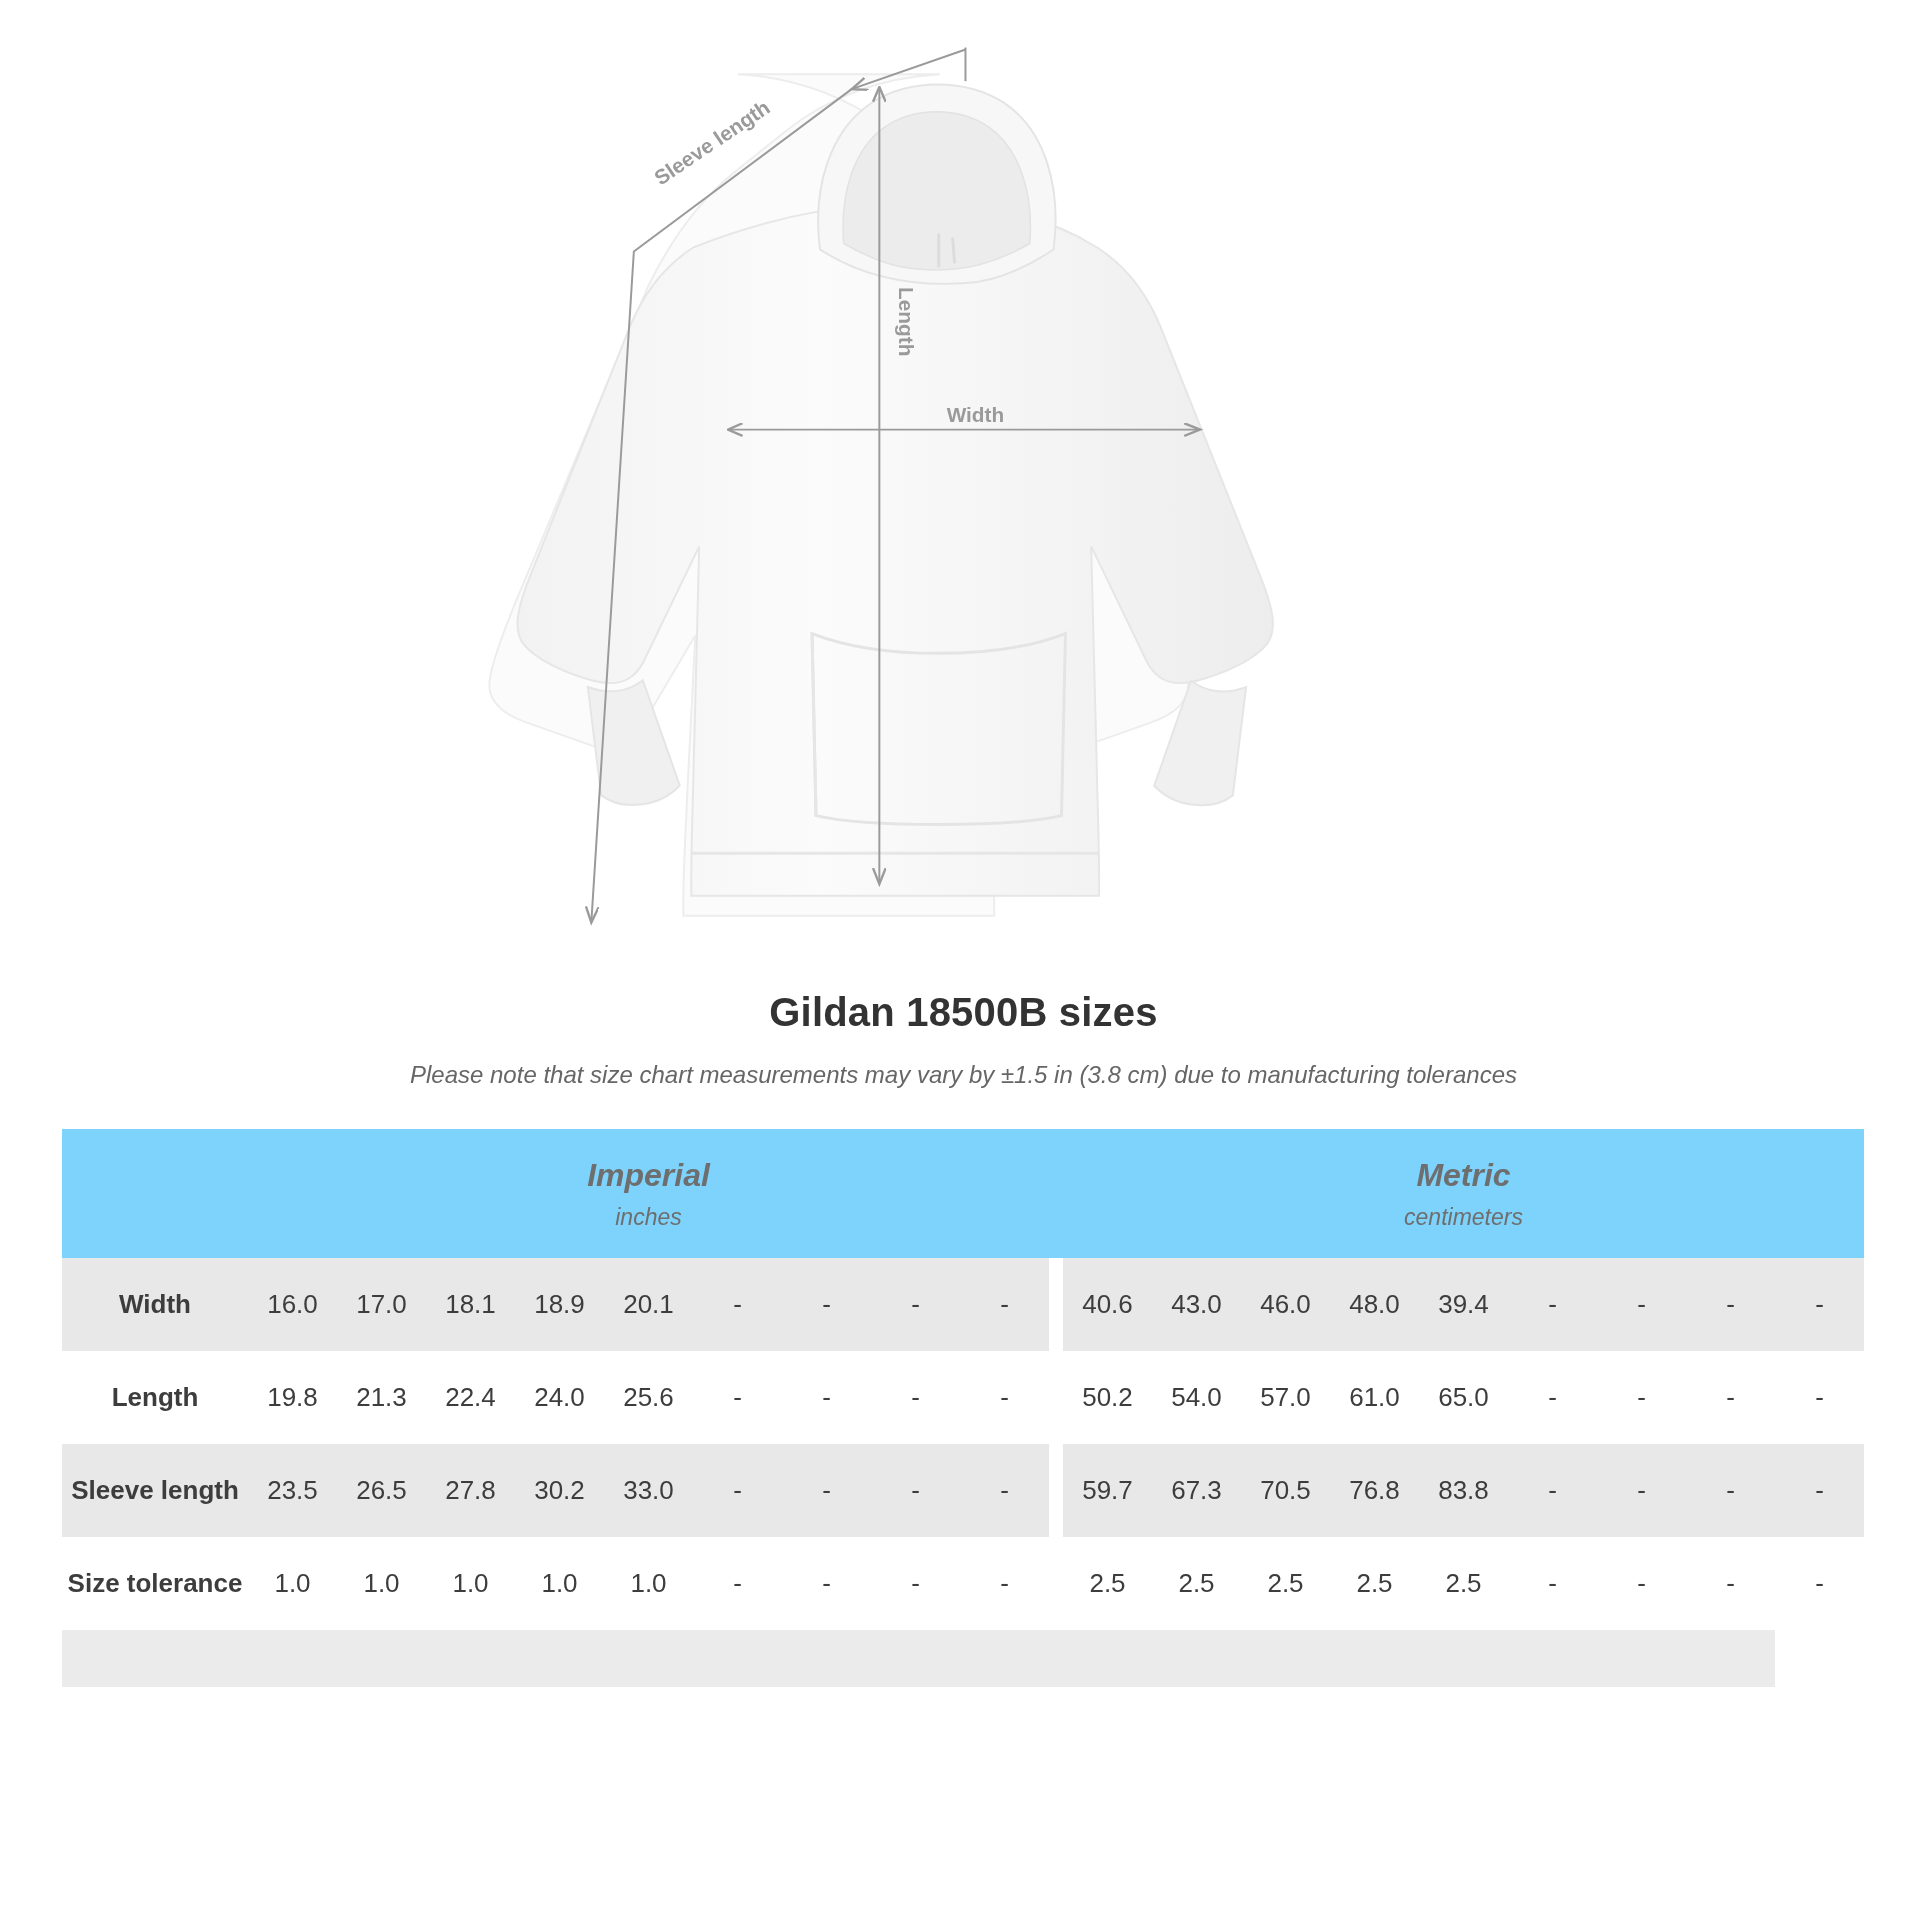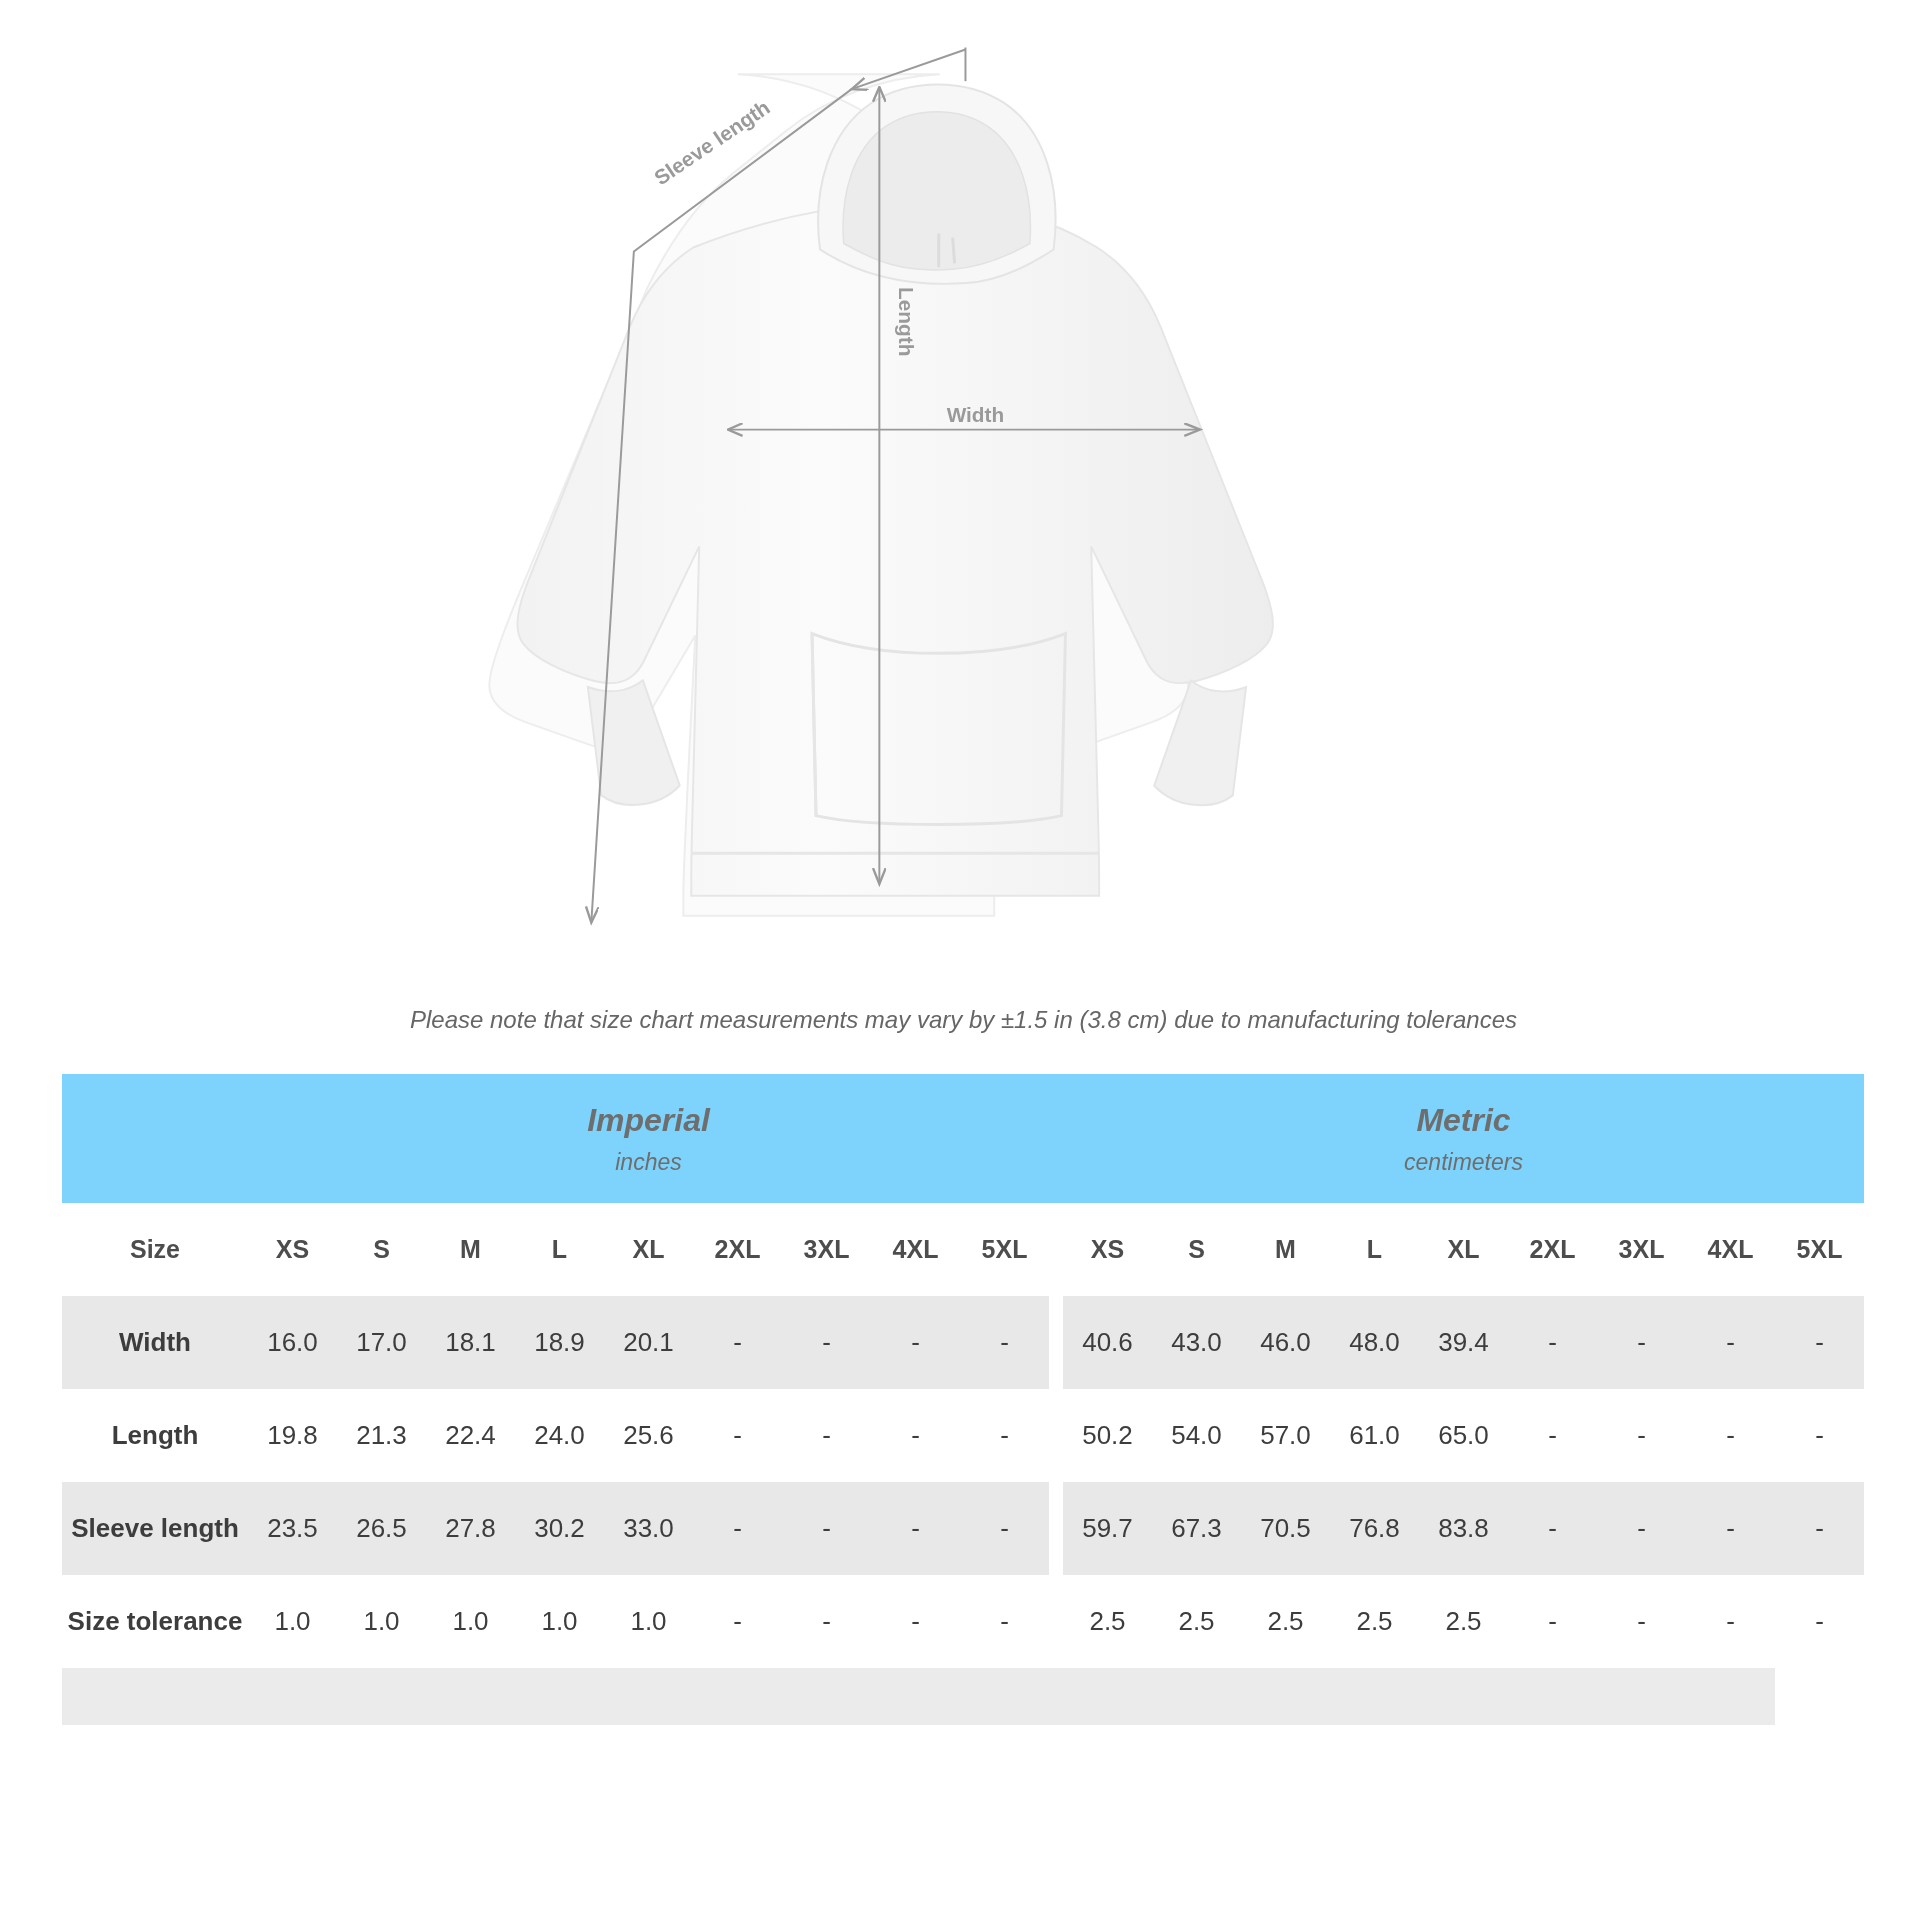--- a/index.html
+++ b/index.html
@@ -239,6 +239,7 @@
   </div>
 
   <div class="title-block">
+    <div class="chart-title">Gildan 18500B sizes</div>
     <div class="chart-note">Please note that size chart measurements may vary by ±1.5 in (3.8 cm) due to manufacturing tolerances</div>
   </div>
 

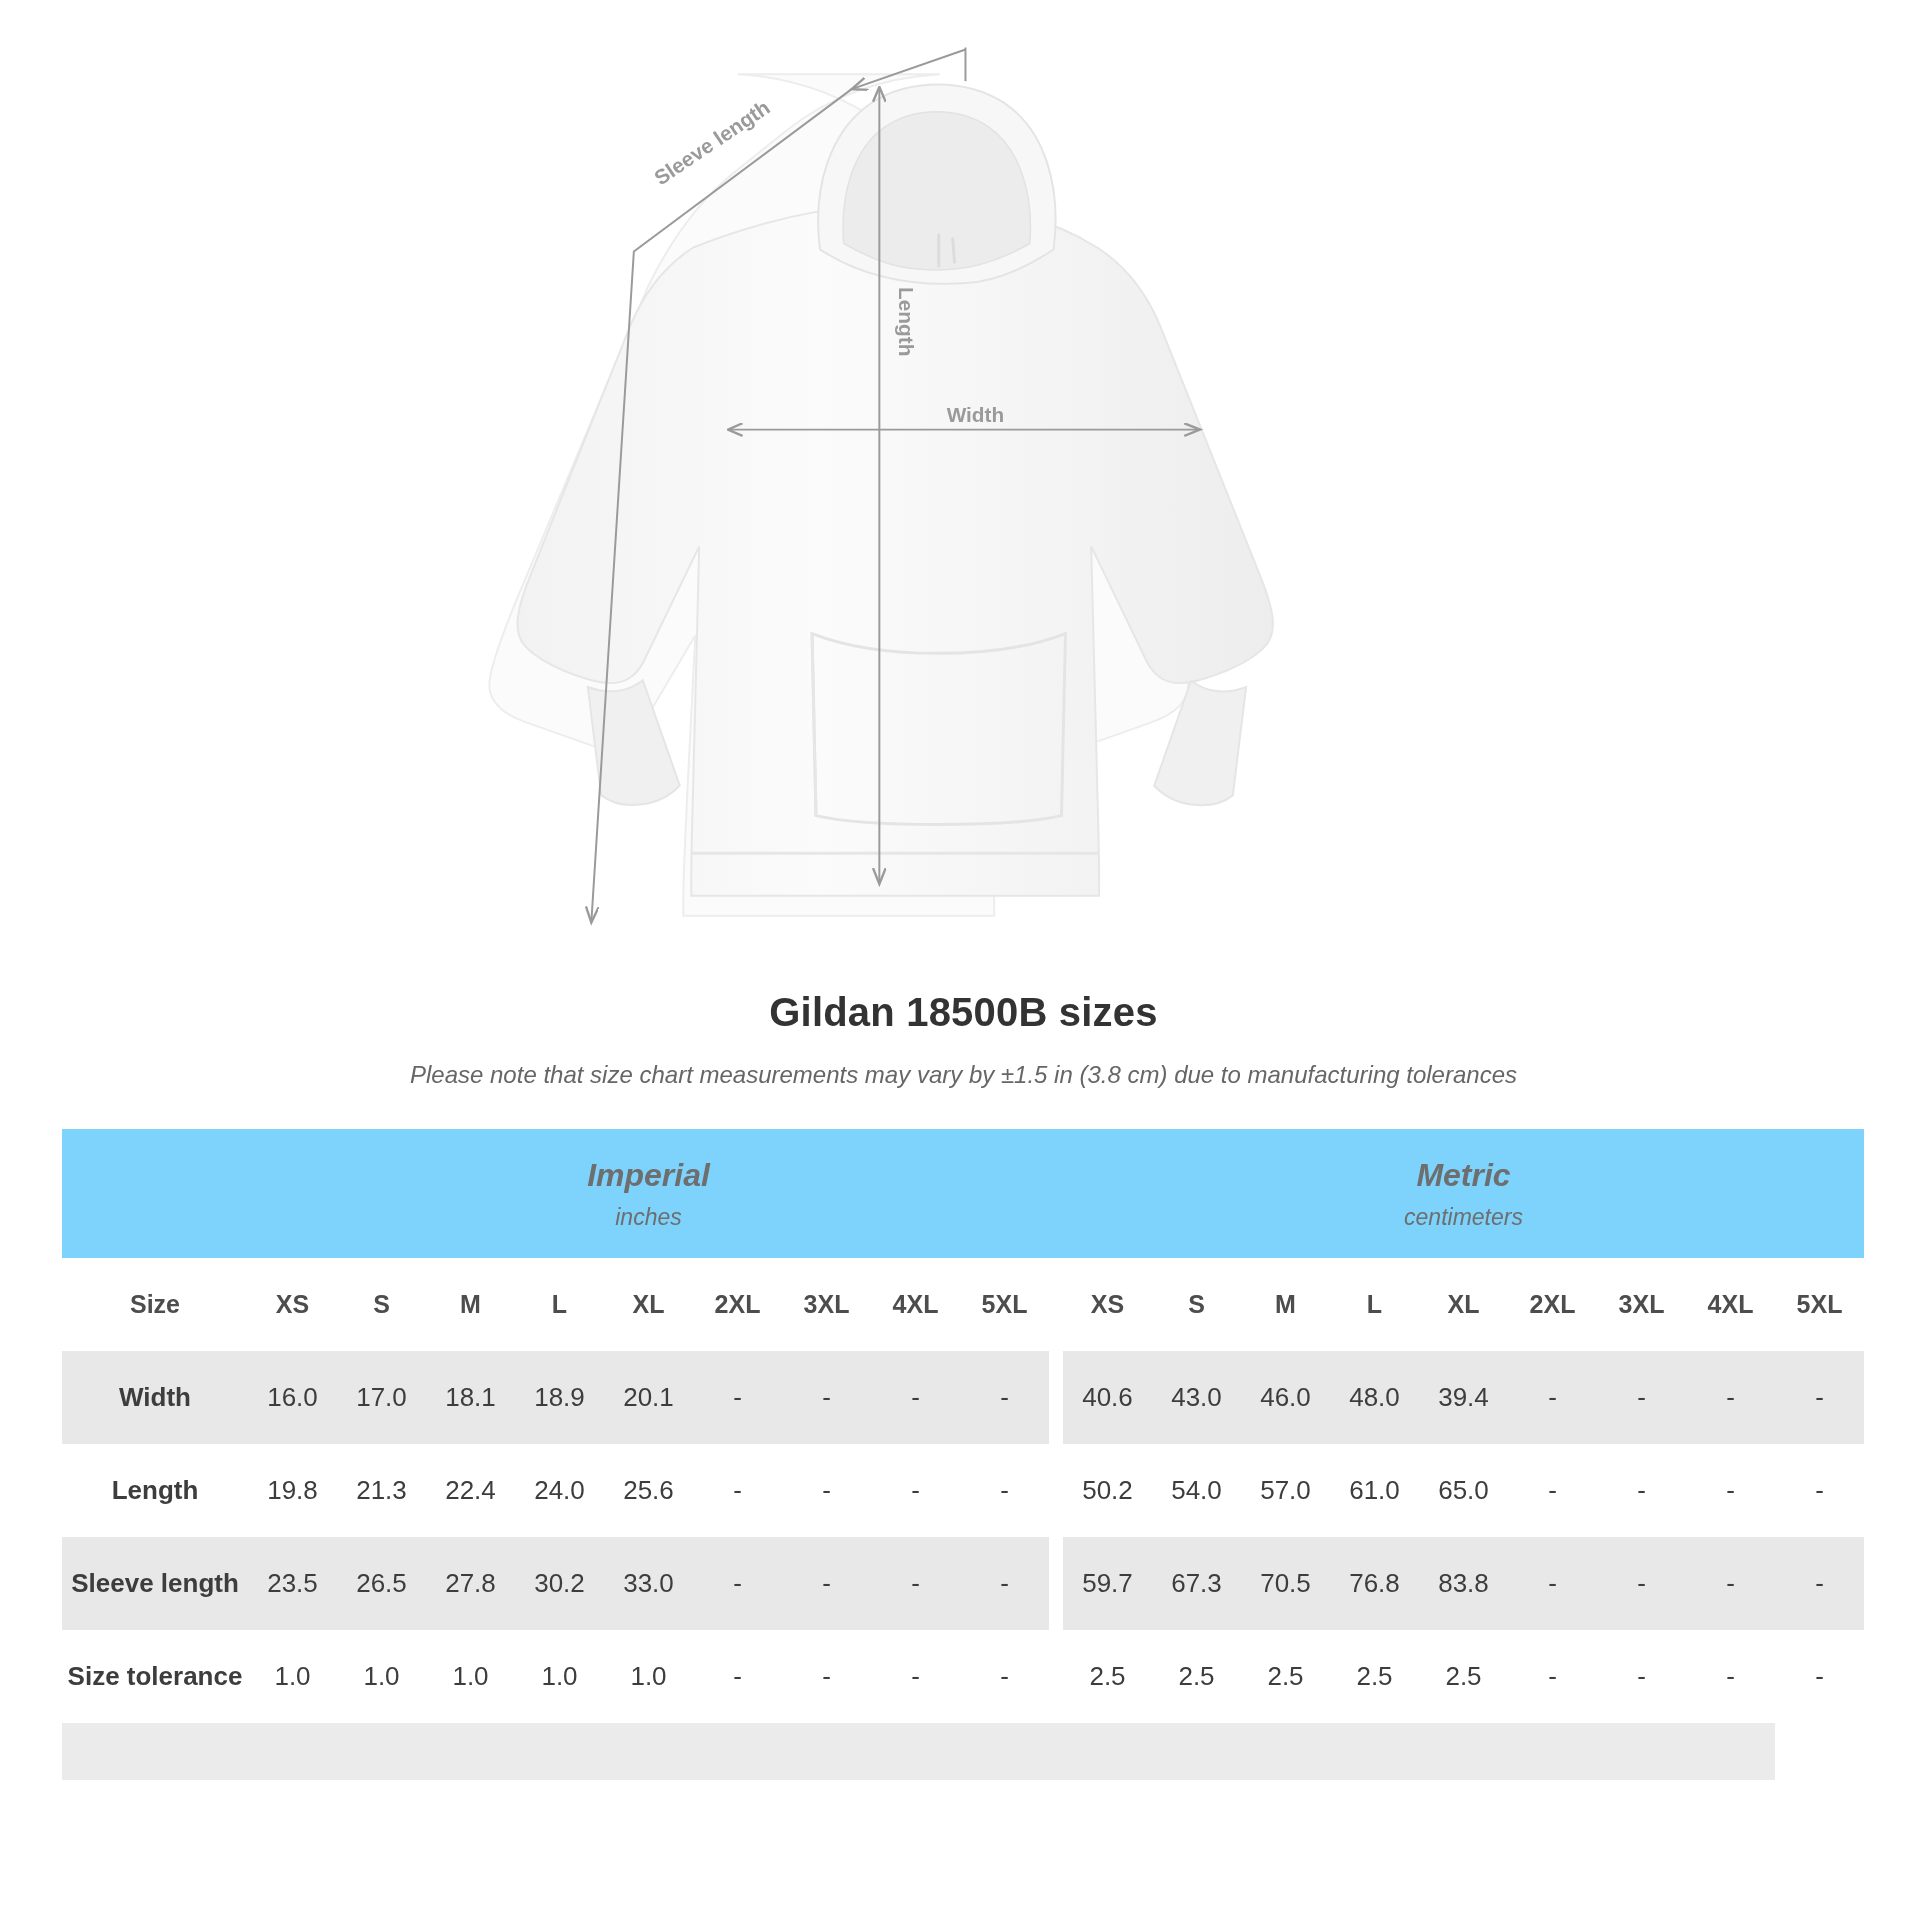--- a/index.html
+++ b/index.html
@@ -266,28 +266,6 @@
           </td>
         </tr>
 
-        <tr class="hdr-row">
-          <td class="label-cell">Size</td>
-          <td>XS</td>
-          <td>S</td>
-          <td>M</td>
-          <td>L</td>
-          <td>XL</td>
-          <td>2XL</td>
-          <td>3XL</td>
-          <td>4XL</td>
-          <td>5XL</td>
-          <td class="gap-col"></td>
-          <td>XS</td>
-          <td>S</td>
-          <td>M</td>
-          <td>L</td>
-          <td>XL</td>
-          <td>2XL</td>
-          <td>3XL</td>
-          <td>4XL</td>
-          <td>5XL</td>
-        </tr>
 
         <tr class="data-row row-shaded">
           <td class="label-cell">Width</td>

